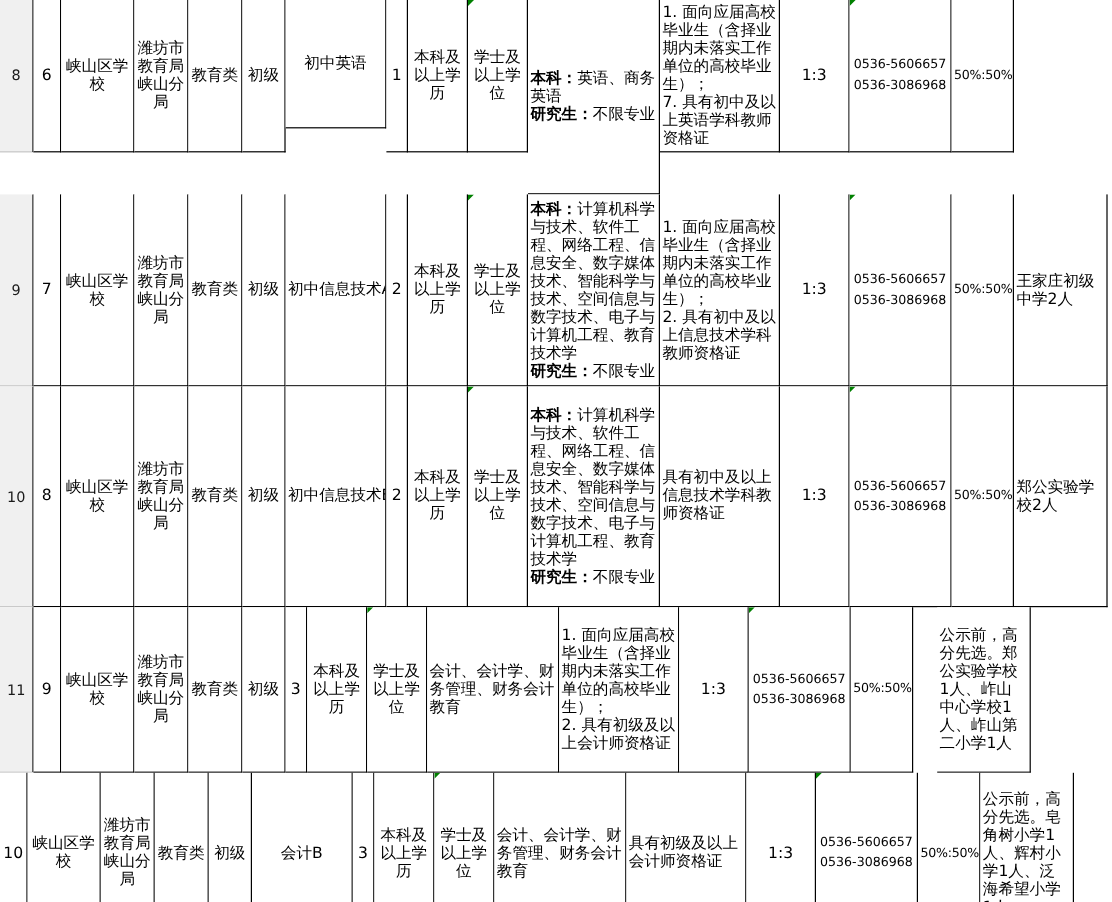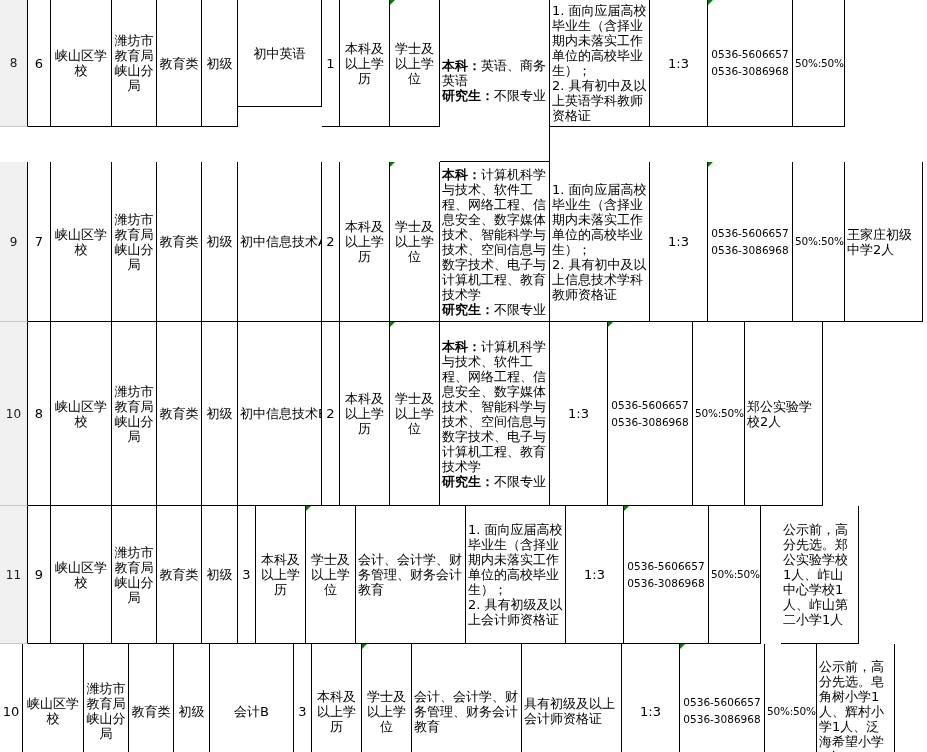--- a/index.html
+++ b/index.html
@@ -79,7 +79,7 @@
       <div class="cell lft" style="width: 100px; flex: 0 0 100px; height: 127px;">
         <div class="inner">
           <div>1. 面向应届高校毕业生（含择业期内未落实工作单位的高校毕业生）；</div>
-          <div>2. 具有初中及以上英语学科教师资格证</div>
+          <div>7. 具有初中及以上英语学科教师资格证</div>
         </div>
       </div>
       <div class="cell ctr" style="width: 58px; flex: 0 0 58px; height: 127px;">

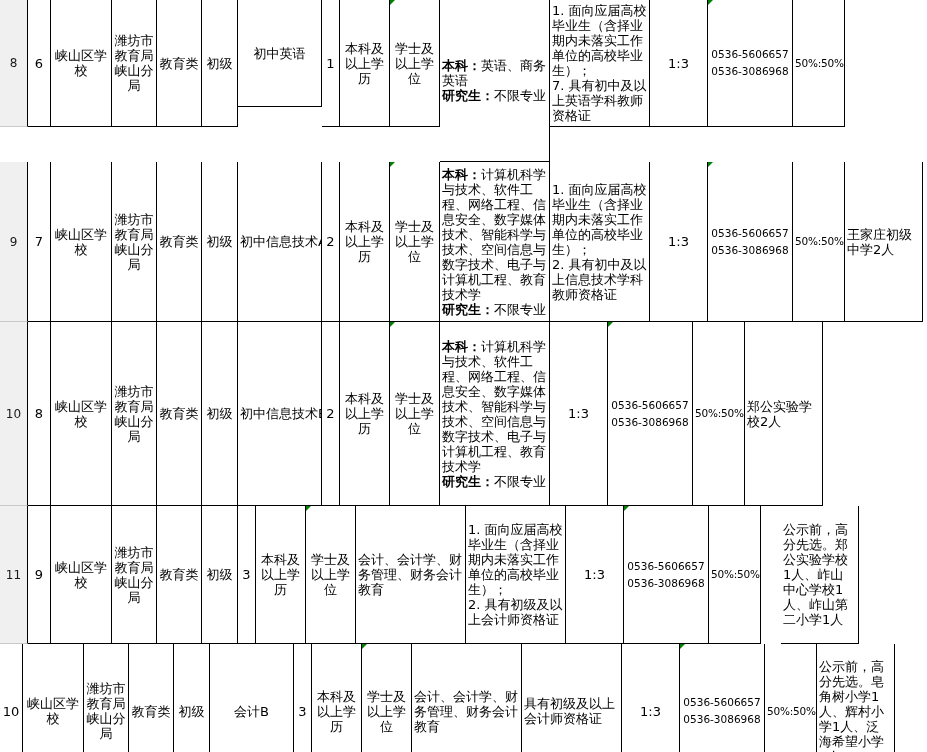--- a/index.html
+++ b/index.html
@@ -195,6 +195,11 @@
           <div><b>研究生：</b>不限专业</div>
         </div>
       </div>
+      <div class="cell lft" style="width: 100px; flex: 0 0 100px; height: 184px;">
+        <div class="inner">
+          <div>具有初中及以上信息技术学科教师资格证</div>
+        </div>
+      </div>
       <div class="cell ctr" style="width: 58px; flex: 0 0 58px; height: 184px;">
         <div class="inner">1:3</div>
       </div>

